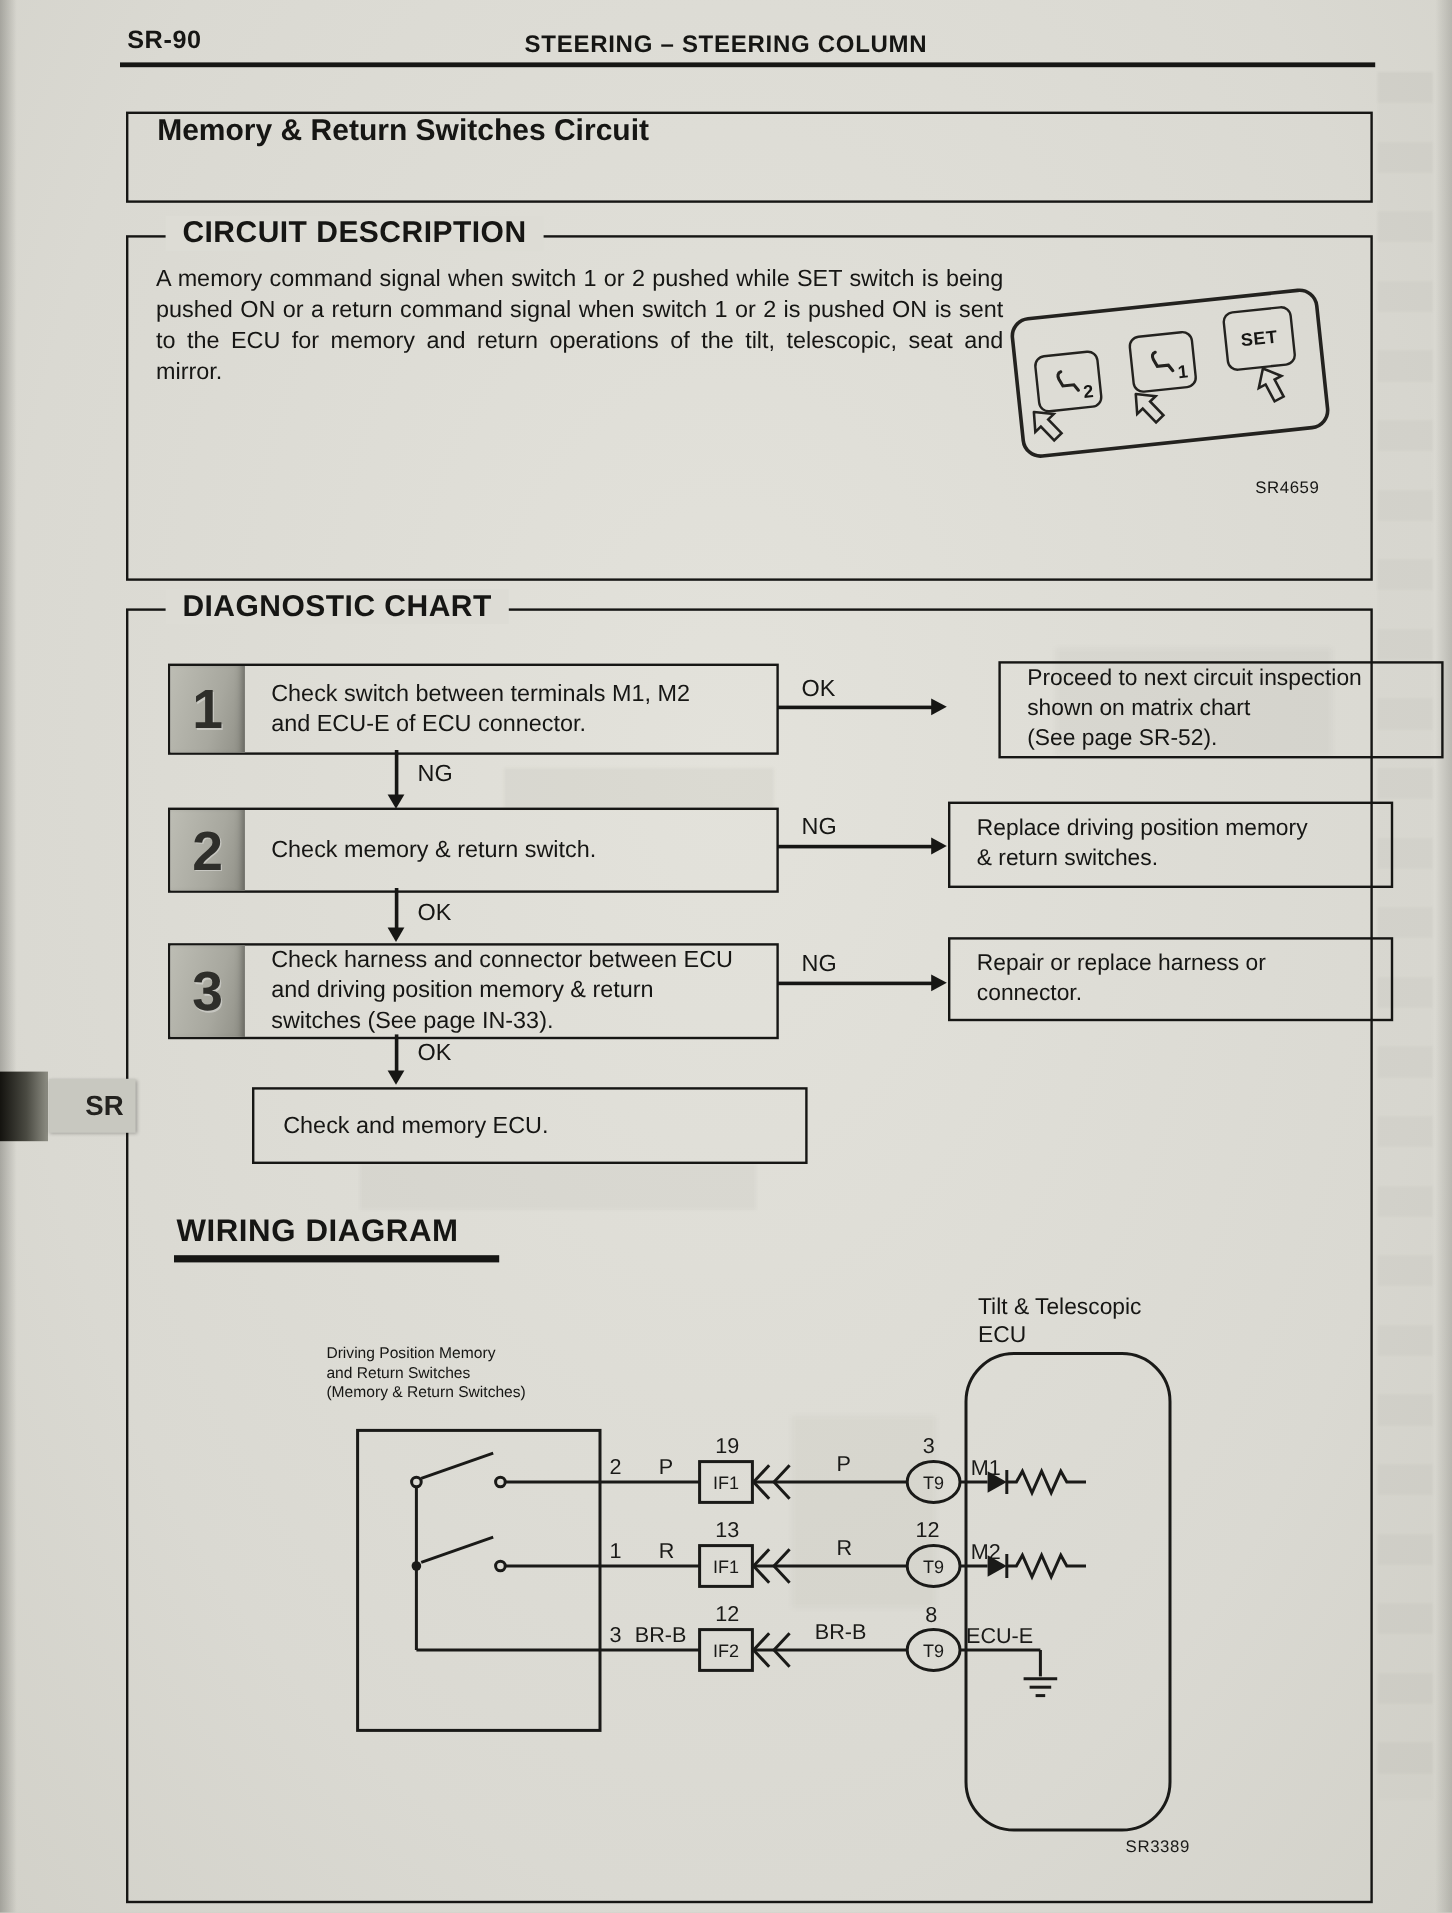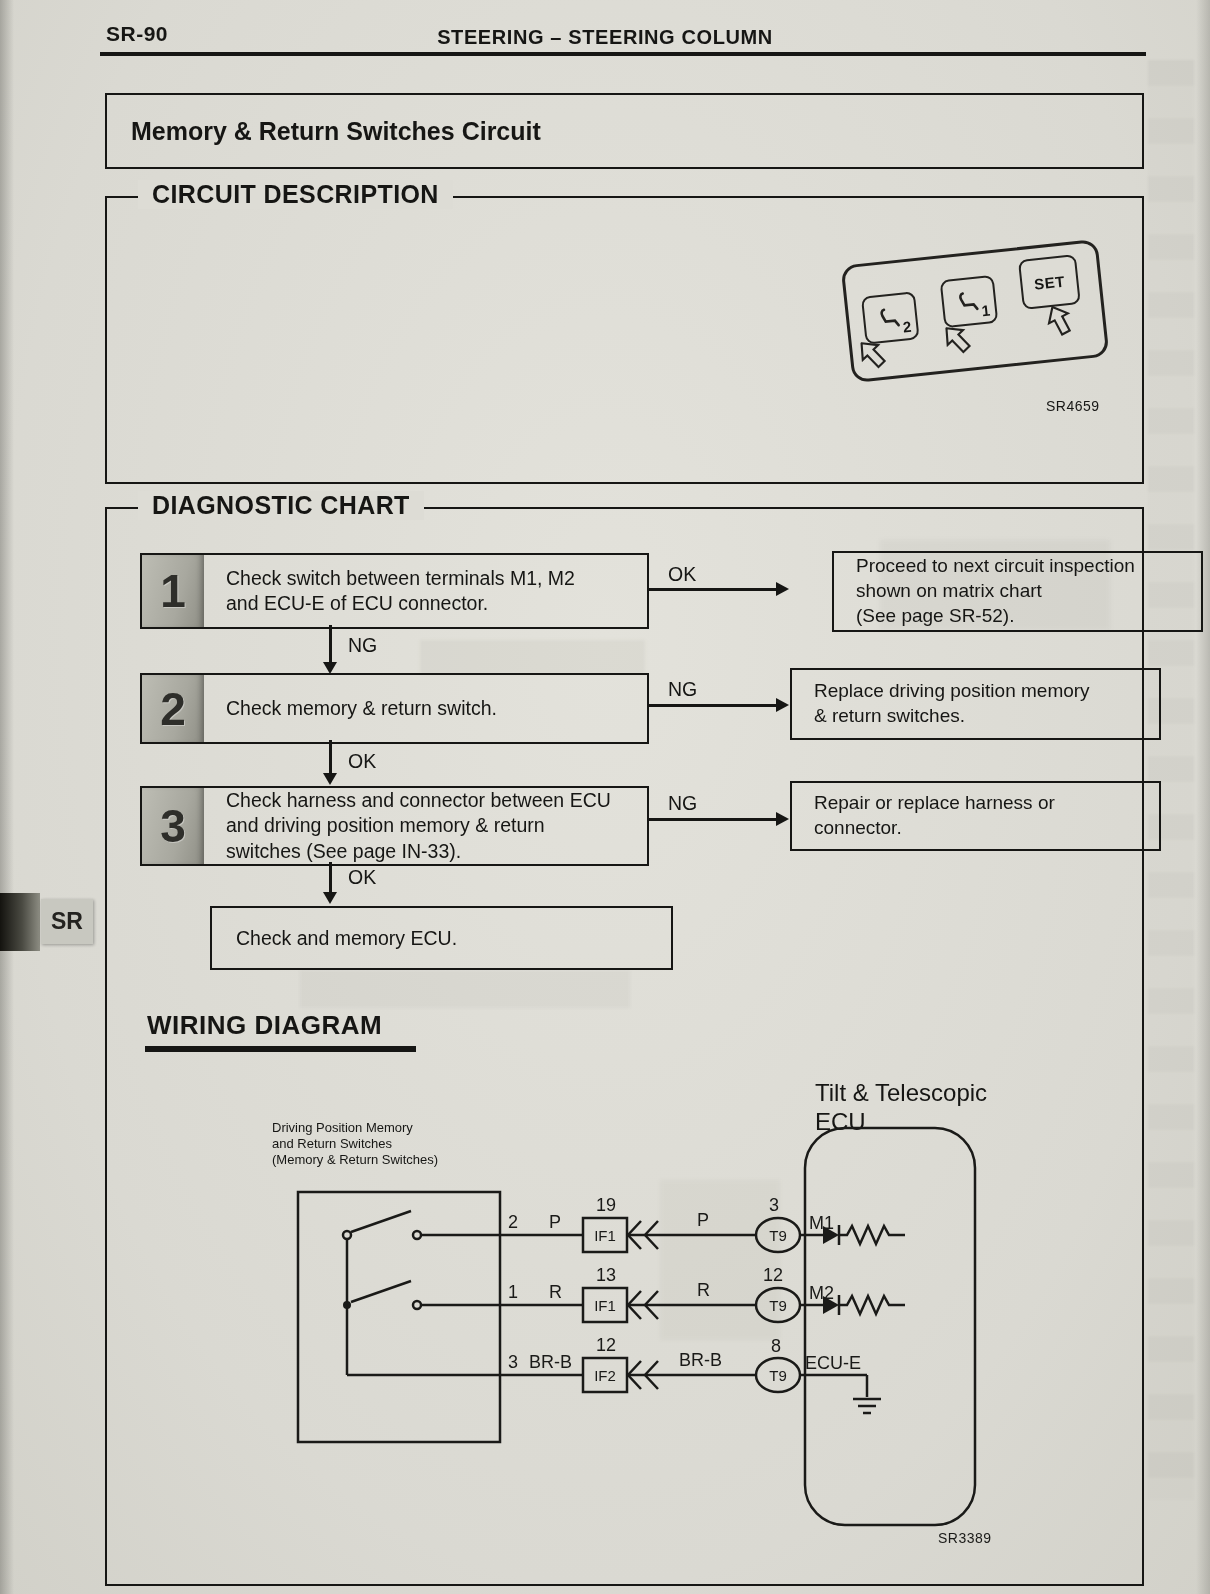--- a/index.html
+++ b/index.html
@@ -15,7 +15,7 @@
   .header-title{left:0;right:0;top:26px;text-align:center;font-size:20px;font-weight:bold;letter-spacing:.6px;}
   .header-rule{left:100px;top:52px;width:1046px;height:4px;background:#161614;}
   
-  .title-box{left:105px;top:93px;width:1035px;height:72px;border:2.5px solid #161614;display:flex;align-items:center;}
+  .title-box{left:105px;top:93px;width:1035px;height:72px;border:2.5px solid #161614;display:flex;}
   .title-box .txt{padding-left:24px;font-size:25px;font-weight:bold;}
   
   .sec-box{border:2.5px solid #161614;}

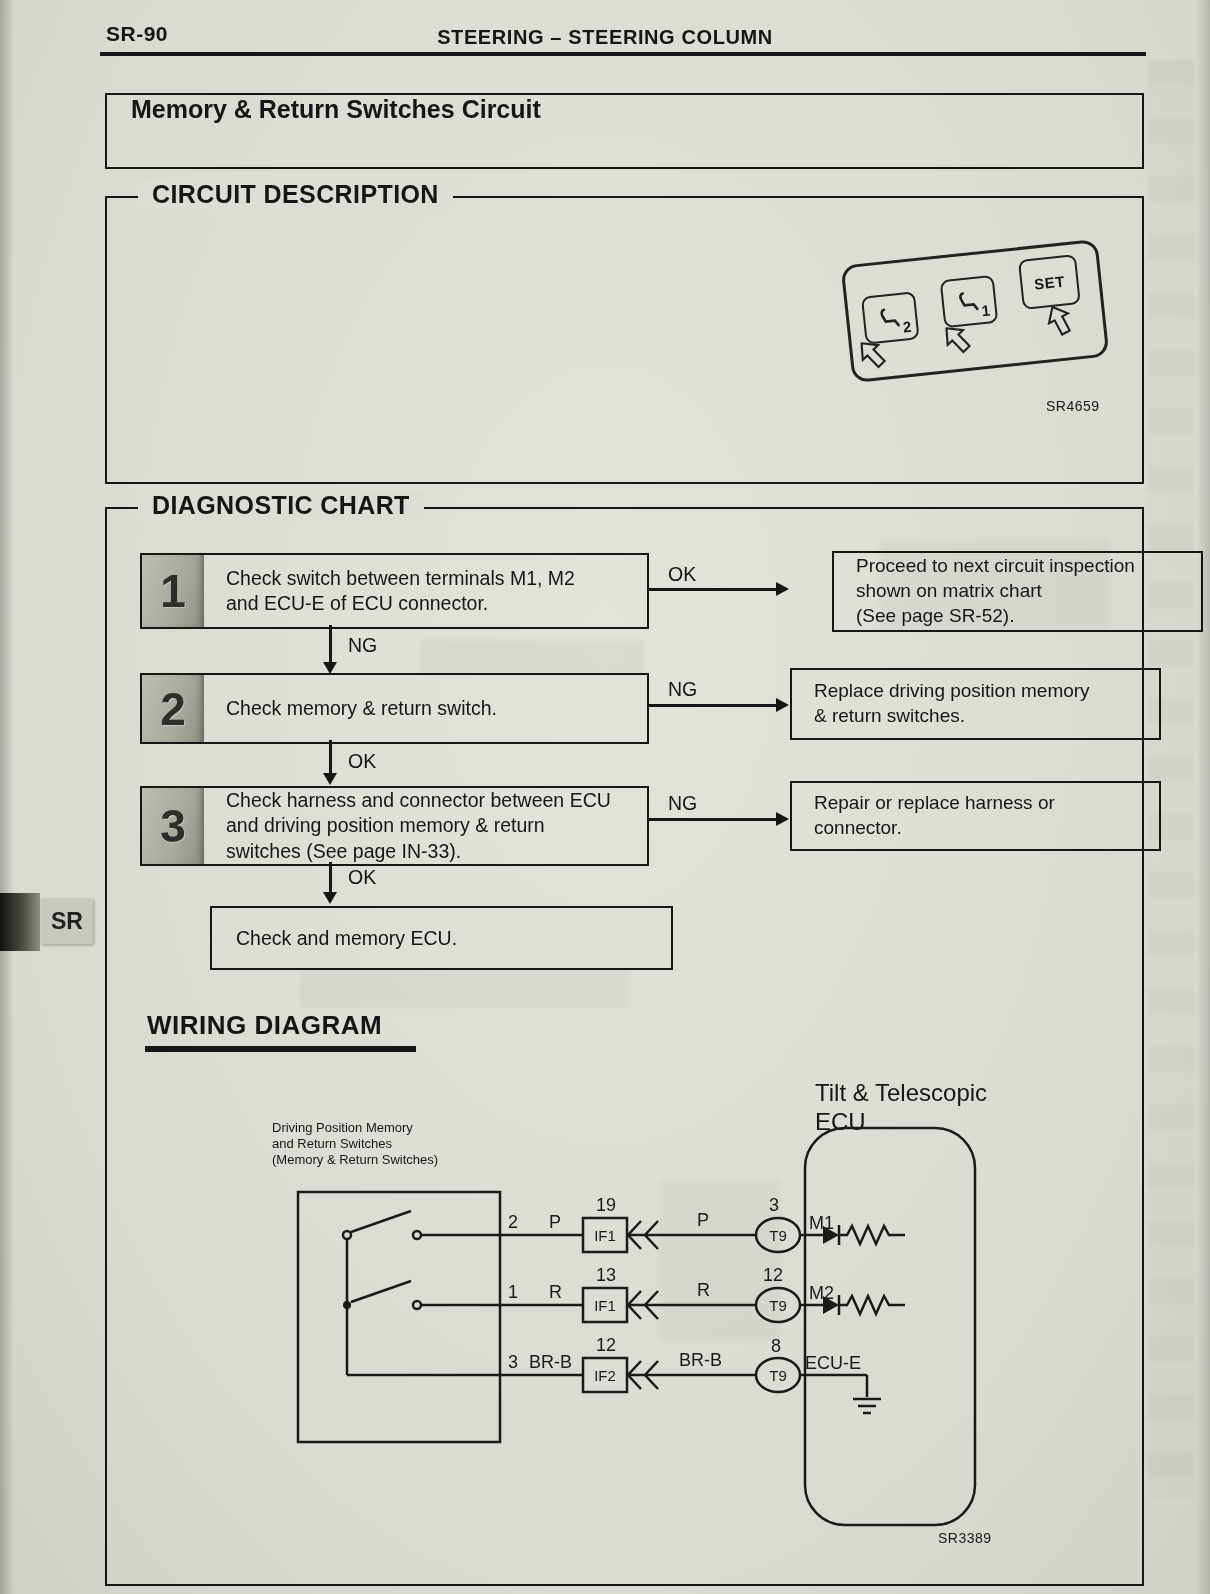--- a/index.html
+++ b/index.html
@@ -98,6 +98,7 @@
 
   <div class="abs sec-box circuit-box"></div>
   <div class="abs sec-heading h-circuit">CIRCUIT DESCRIPTION</div>
+  <div class="abs circ-body">A memory command signal when switch 1 or 2 pushed while SET switch is being pushed ON or a return command signal when switch 1 or 2 is pushed ON is sent to the ECU for memory and return operations of the tilt, telescopic, seat and mirror.</div>
 
   <div class="abs keys-panel">
     <div class="key key-2">

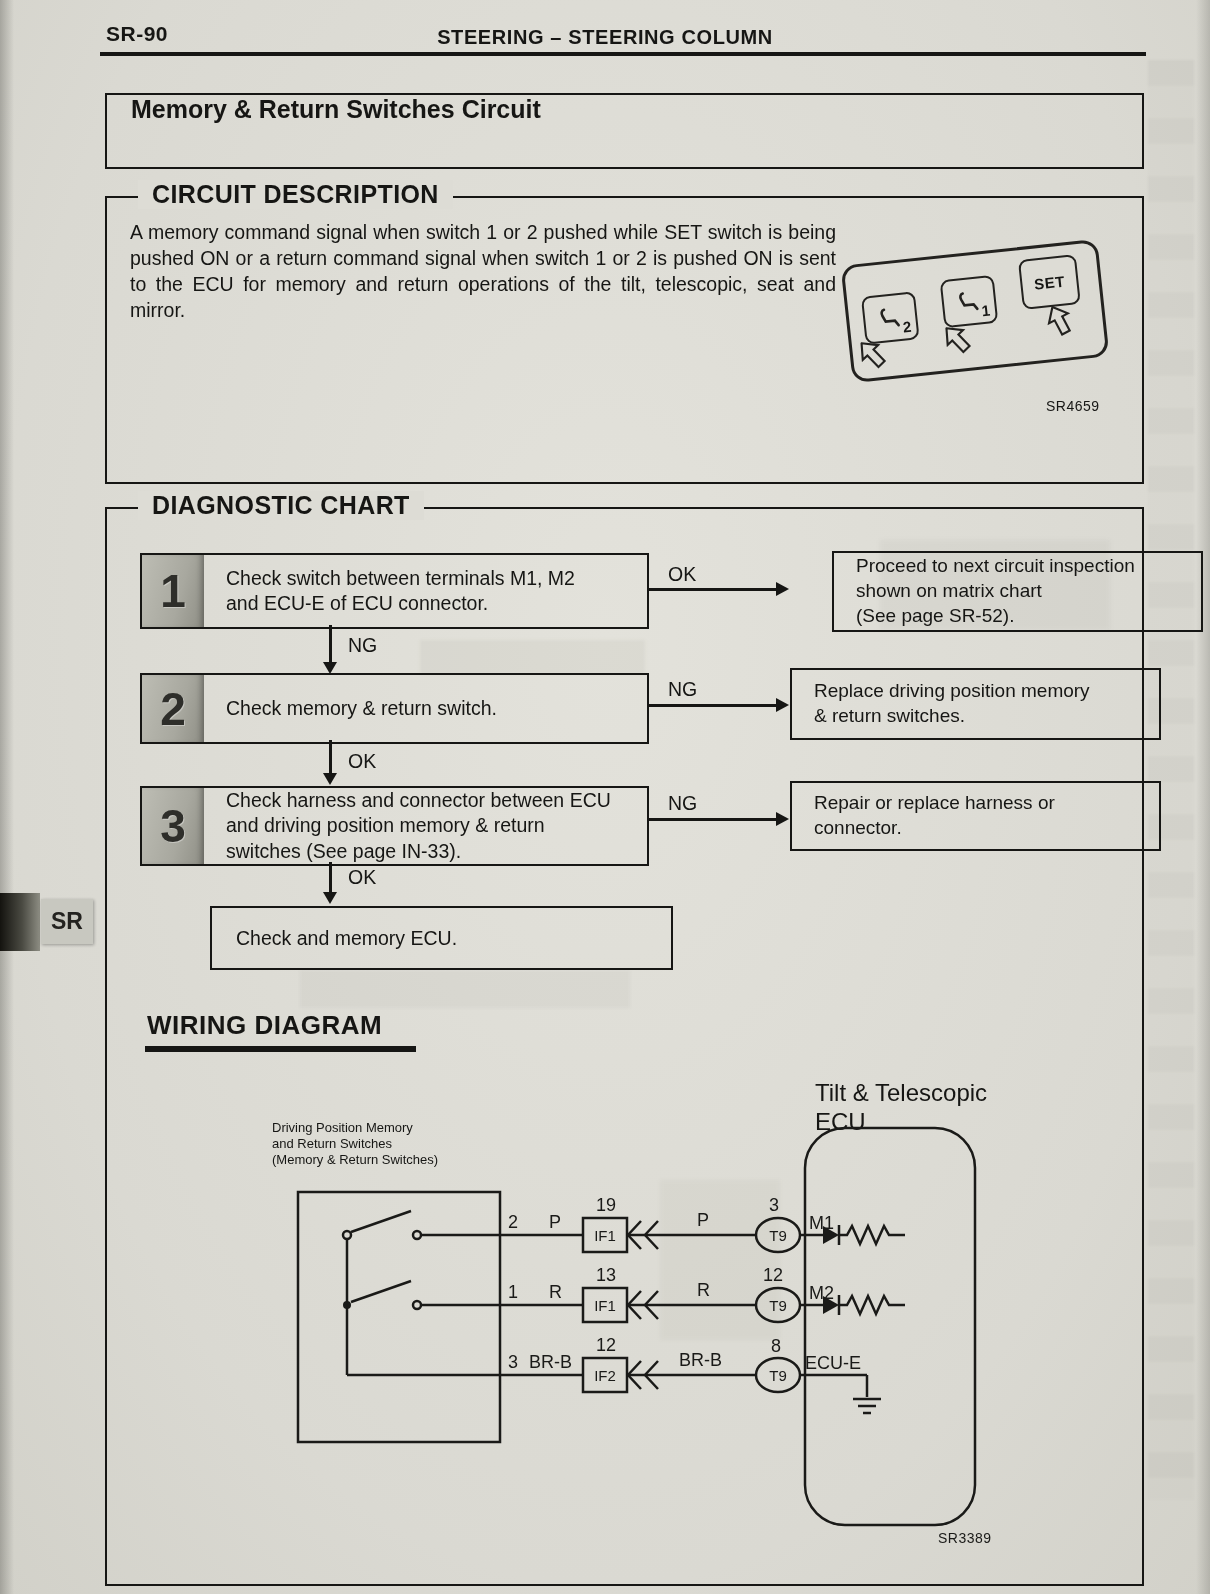--- a/index.html
+++ b/index.html
@@ -53,7 +53,7 @@
   .final-box{left:210px;top:906px;width:435px;height:60px;border:2.5px solid #161614;display:flex;align-items:center;padding-left:24px;font-size:19.5px;}
   
   .sr-strip{left:0;top:893px;width:40px;height:58px;background:linear-gradient(to right,#14130f,#4a4a42 55%,#8d8d83);}
-  .sr-tab{left:41px;top:899px;width:52px;height:45px;background:#c8c8c0;display:flex;align-items:center;justify-content:center;font-size:23px;font-weight:bold;color:#23221f;box-shadow:1px 1px 3px rgba(0,0,0,.3);}
+  .sr-tab{left:41px;top:899px;width:52px;height:45px;background:#c8c8c0;display:flex;align-items:center;justify-content:center;font-size:23px;font-weight:bold;color:#23221f;box-shadow:1px 1px 3px rgba(0,0,0,.3);padding-left:20px;}
   
   .h-wiring{left:145px;top:1010px;font-size:26px;font-weight:bold;letter-spacing:.5px;border-bottom:6px solid #161614;padding:0 34px 5px 2px;}
   .wire-label{font-size:24px;line-height:1.22;white-space:pre-line;}

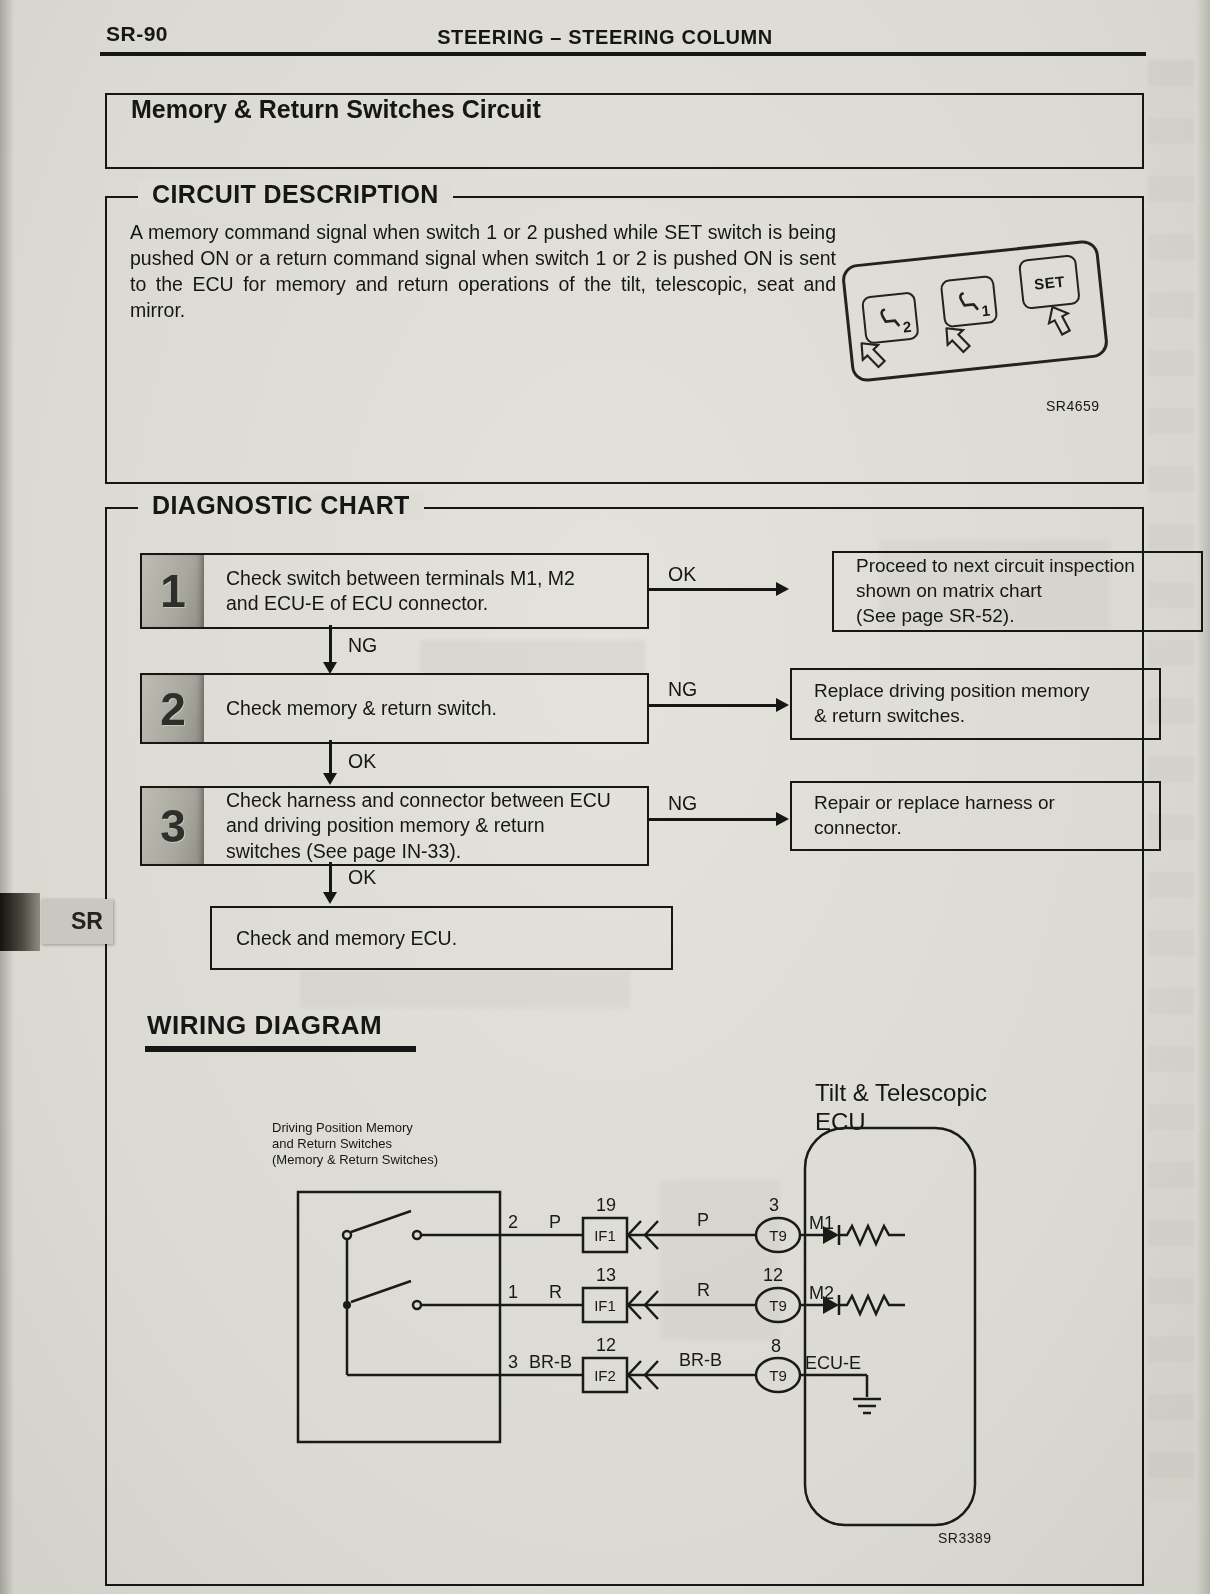--- a/index.html
+++ b/index.html
@@ -56,7 +56,7 @@
   .sr-tab{left:41px;top:899px;width:52px;height:45px;background:#c8c8c0;display:flex;align-items:center;justify-content:center;font-size:23px;font-weight:bold;color:#23221f;box-shadow:1px 1px 3px rgba(0,0,0,.3);padding-left:20px;}
   
   .h-wiring{left:145px;top:1010px;font-size:26px;font-weight:bold;letter-spacing:.5px;border-bottom:6px solid #161614;padding:0 34px 5px 2px;}
-  .wire-label{font-size:24px;line-height:1.22;white-space:pre-line;}
+  .wire-label{font-size:19px;line-height:1.22;white-space:pre-line;}
   .lbl-ecu{left:815px;top:1078px;}
   .lbl-switches{left:272px;top:1120px;font-size:13px;}
   .wiring-svg{left:105px;top:1060px;width:1035px;height:500px;}

